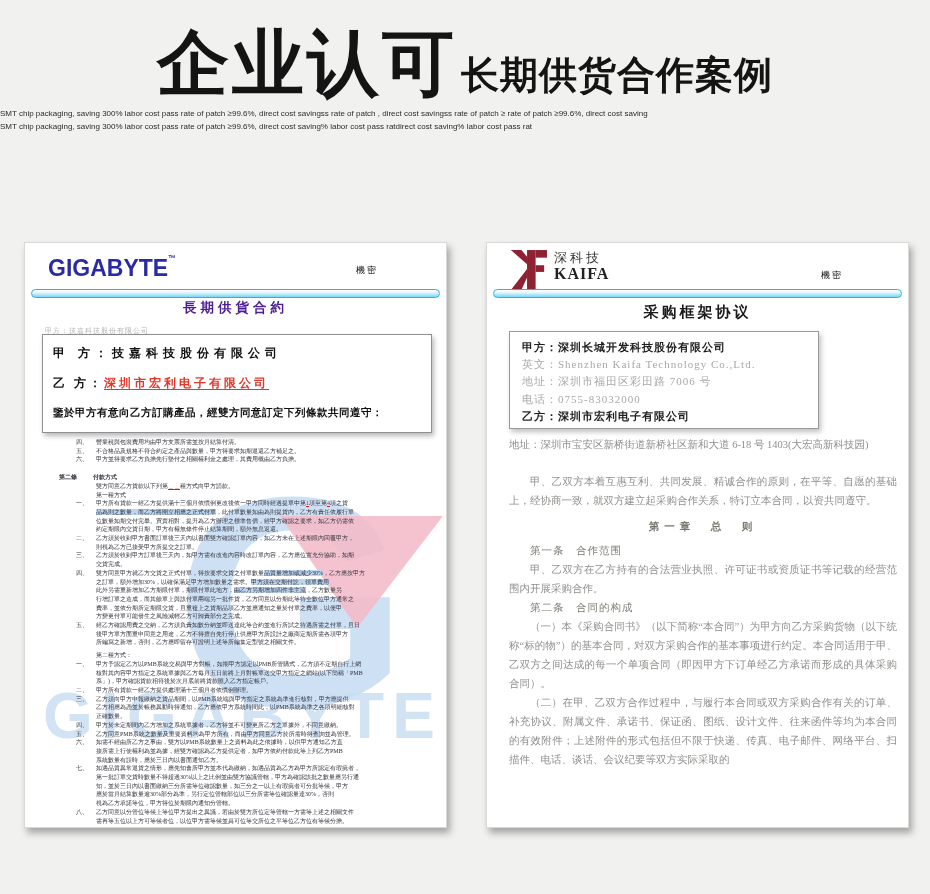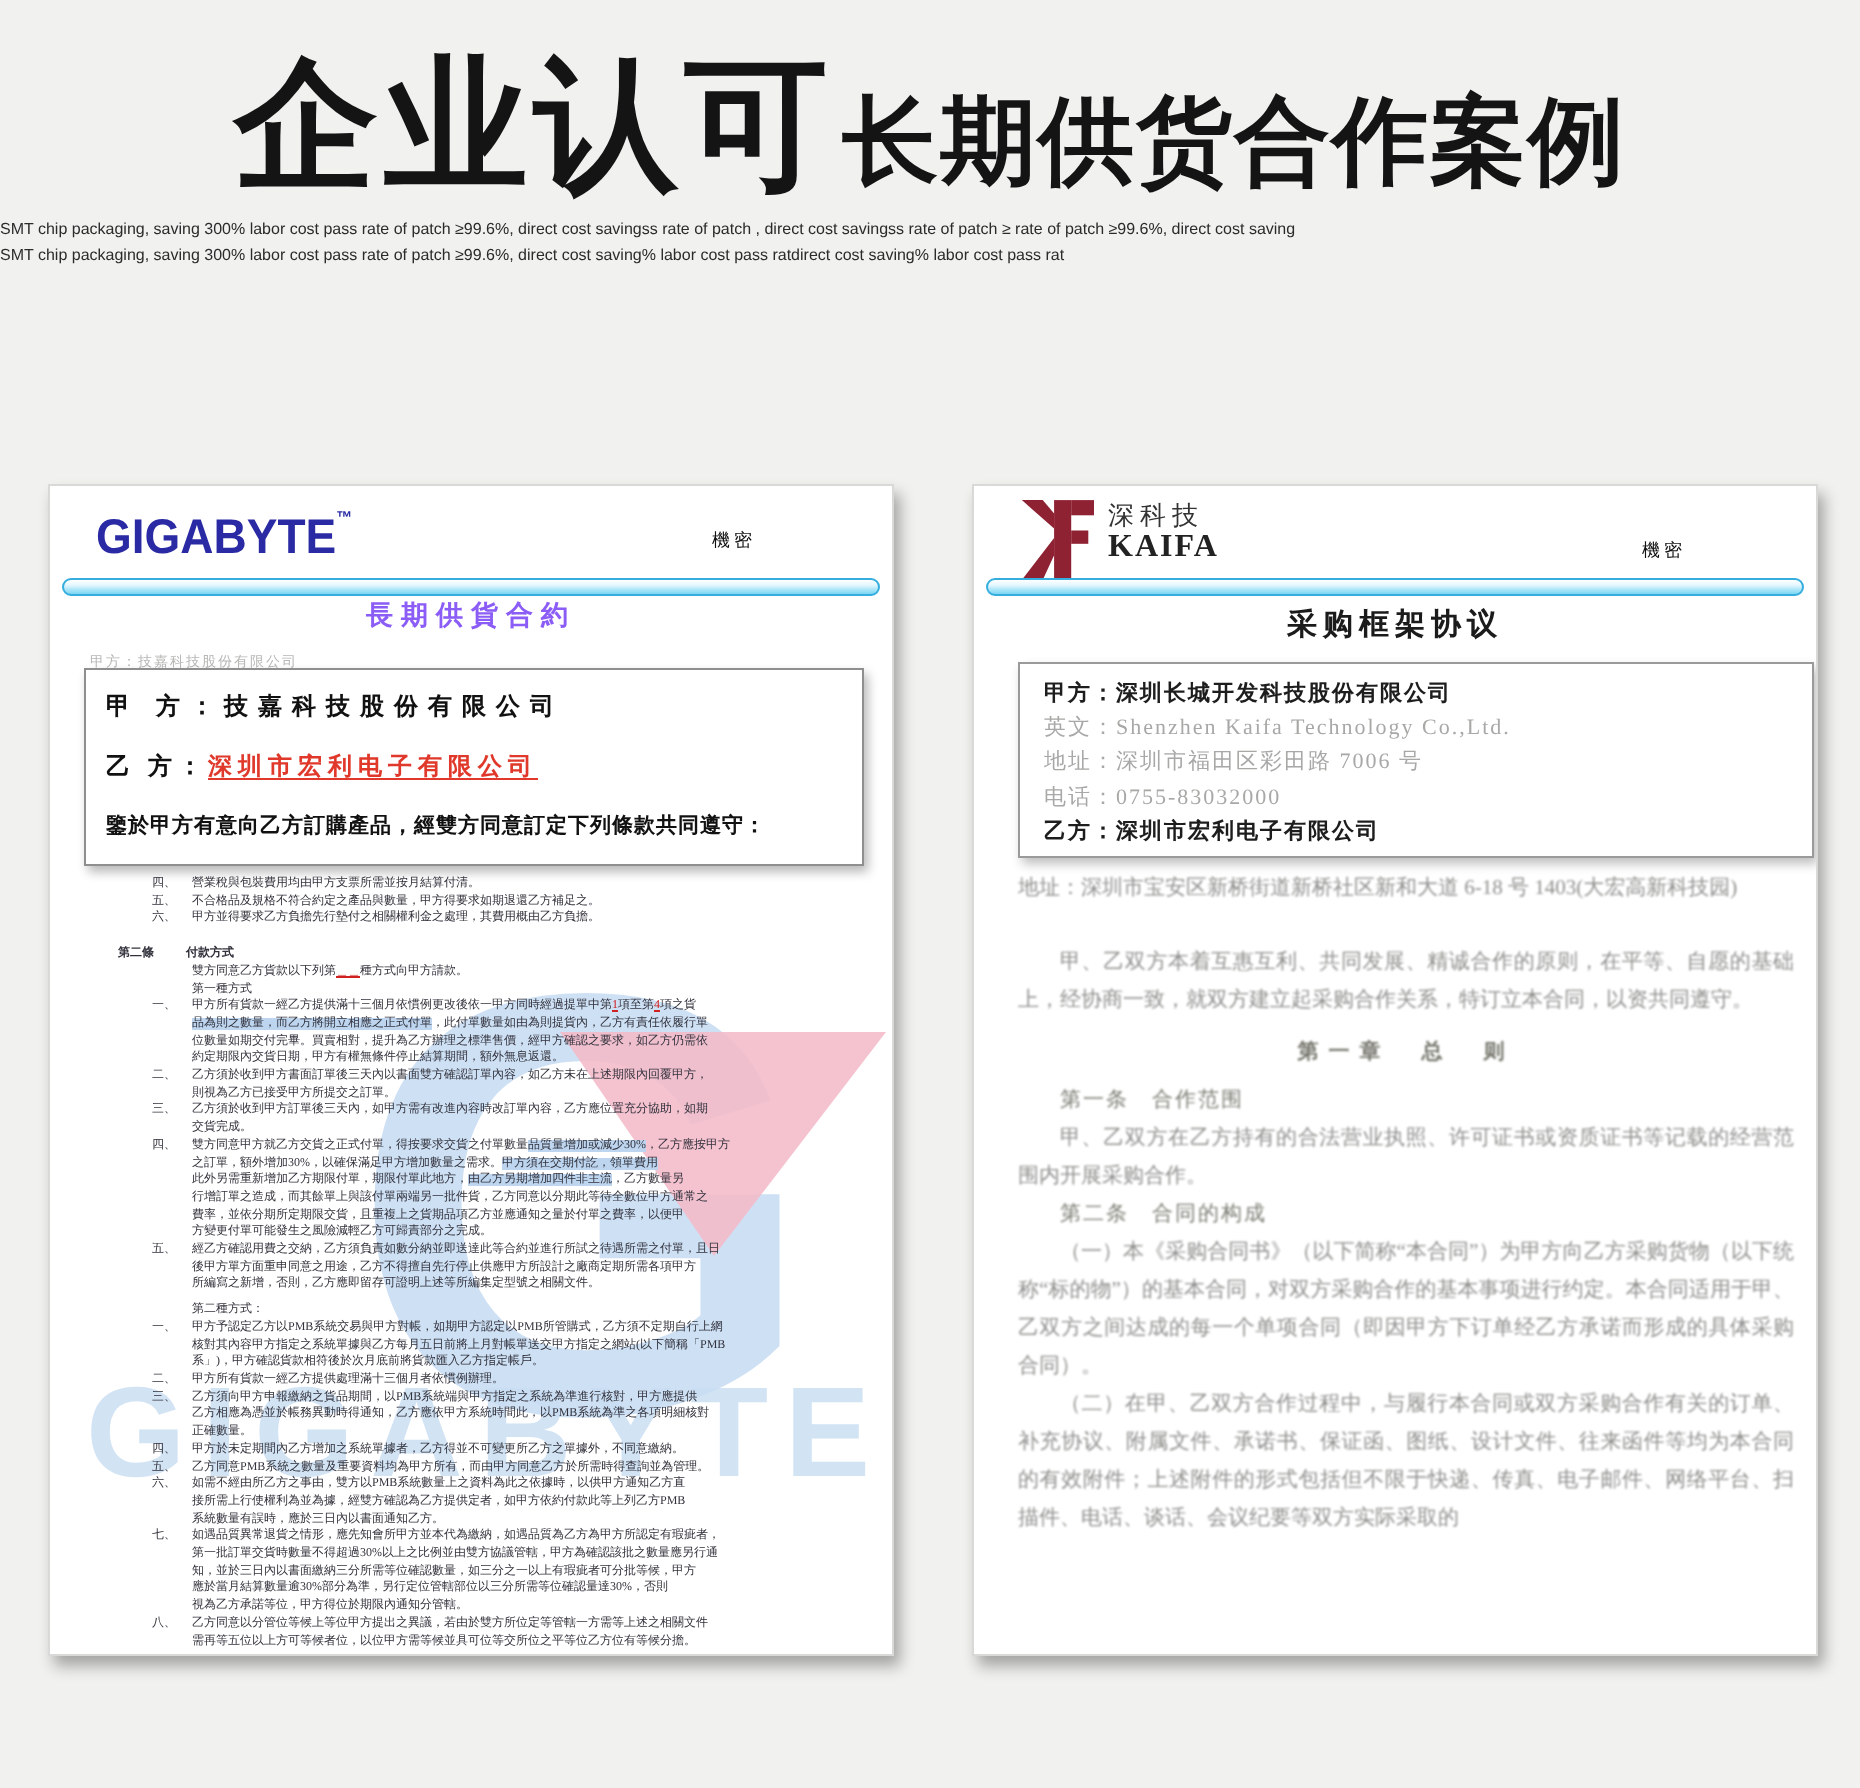--- a/index.html
+++ b/index.html
@@ -10,7 +10,7 @@
   .hdr{position:absolute;top:0;left:0;width:100%;text-align:left;}
   .title-row{margin-top:26px;display:flex;justify-content:center;align-items:baseline;}
   .t-main{font-size:72px;font-weight:900;color:#141414;letter-spacing:3px;line-height:1.05;}
-  .t-sub{font-size:48px;font-weight:800;color:#141414;margin-left:4px;letter-spacing:1px;}
+  .t-sub{font-size:38px;font-weight:800;color:#141414;margin-left:4px;letter-spacing:1px;}
   .t-eng{font-size:8px;color:#2b2b2b;line-height:13px;}
   .t-eng.first{margin-top:5px;}
 

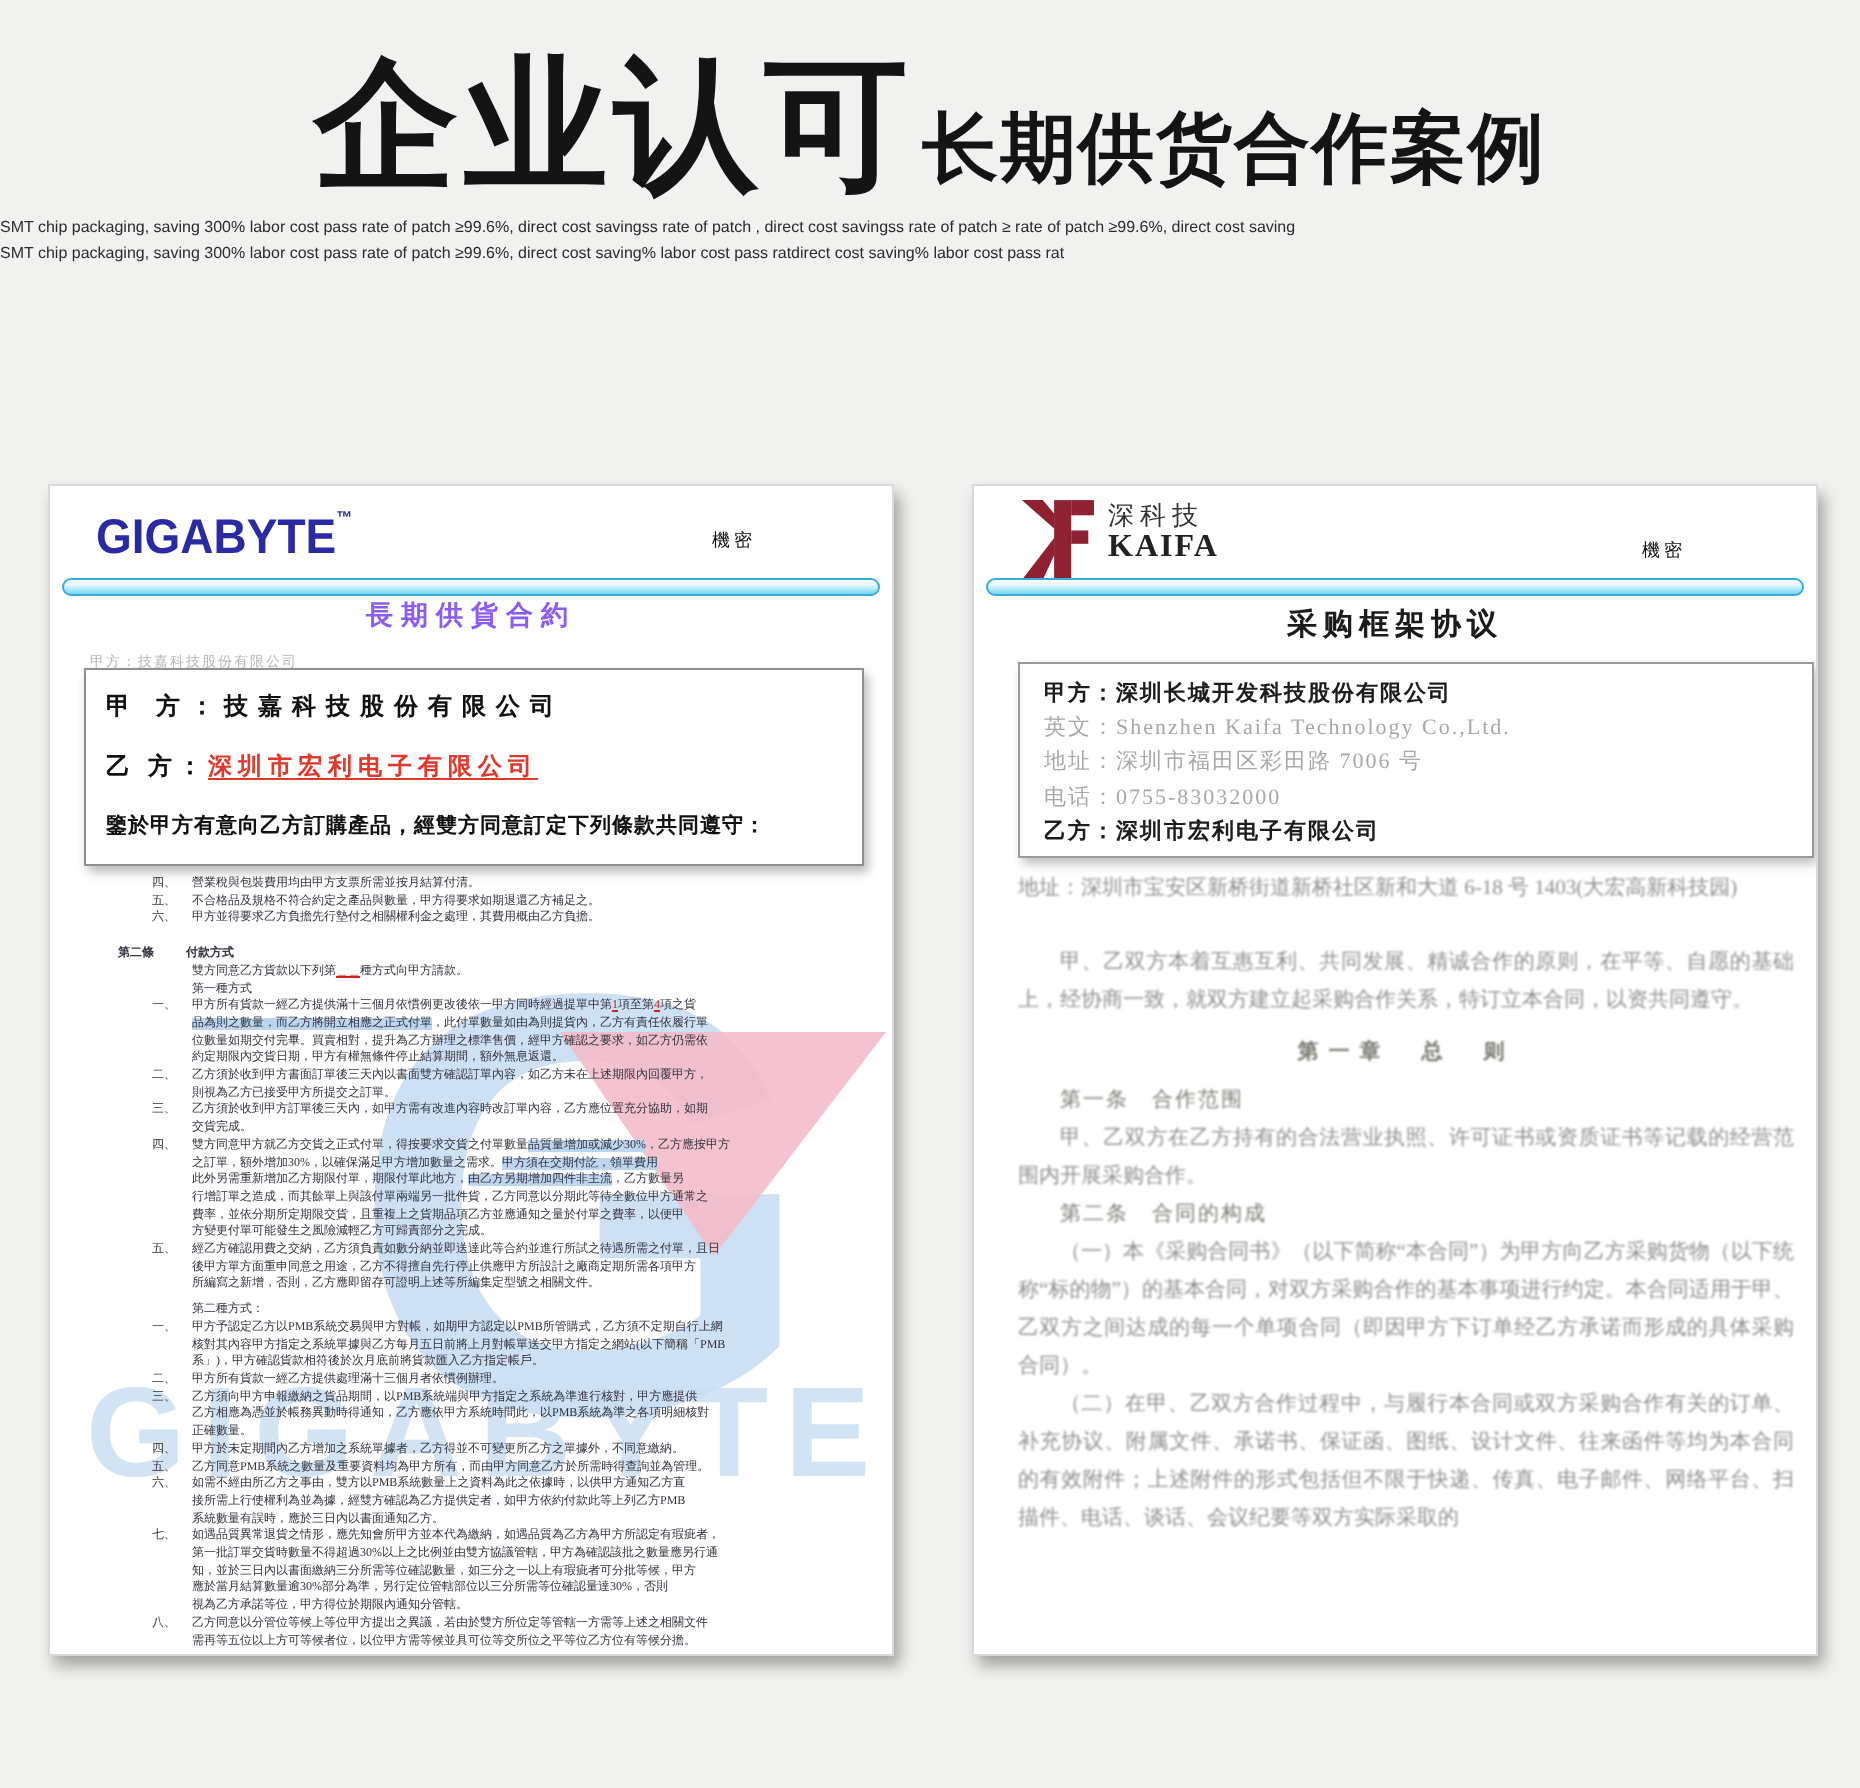--- a/index.html
+++ b/index.html
@@ -32,7 +32,7 @@
           letter-spacing:0;transform:scaleY(1.06);transform-origin:left top;}
   .gbrand sup{font-size:8px;vertical-align:top;}
   .ltitle{position:absolute;top:56px;left:0;width:100%;text-align:center;
-          font-family:"Liberation Serif",serif;font-weight:700;font-size:13.5px;letter-spacing:4px;color:#8b5cf6;}
+          font-family:"Liberation Serif",serif;font-weight:700;font-size:13.5px;letter-spacing:4px;color:#4c1d95;}
   .faded{position:absolute;left:20px;top:83px;font-size:7px;color:#b7b7b5;letter-spacing:1px;}
 
   .callout-box{position:absolute;left:17px;top:91px;width:390px;height:99px;box-sizing:border-box;

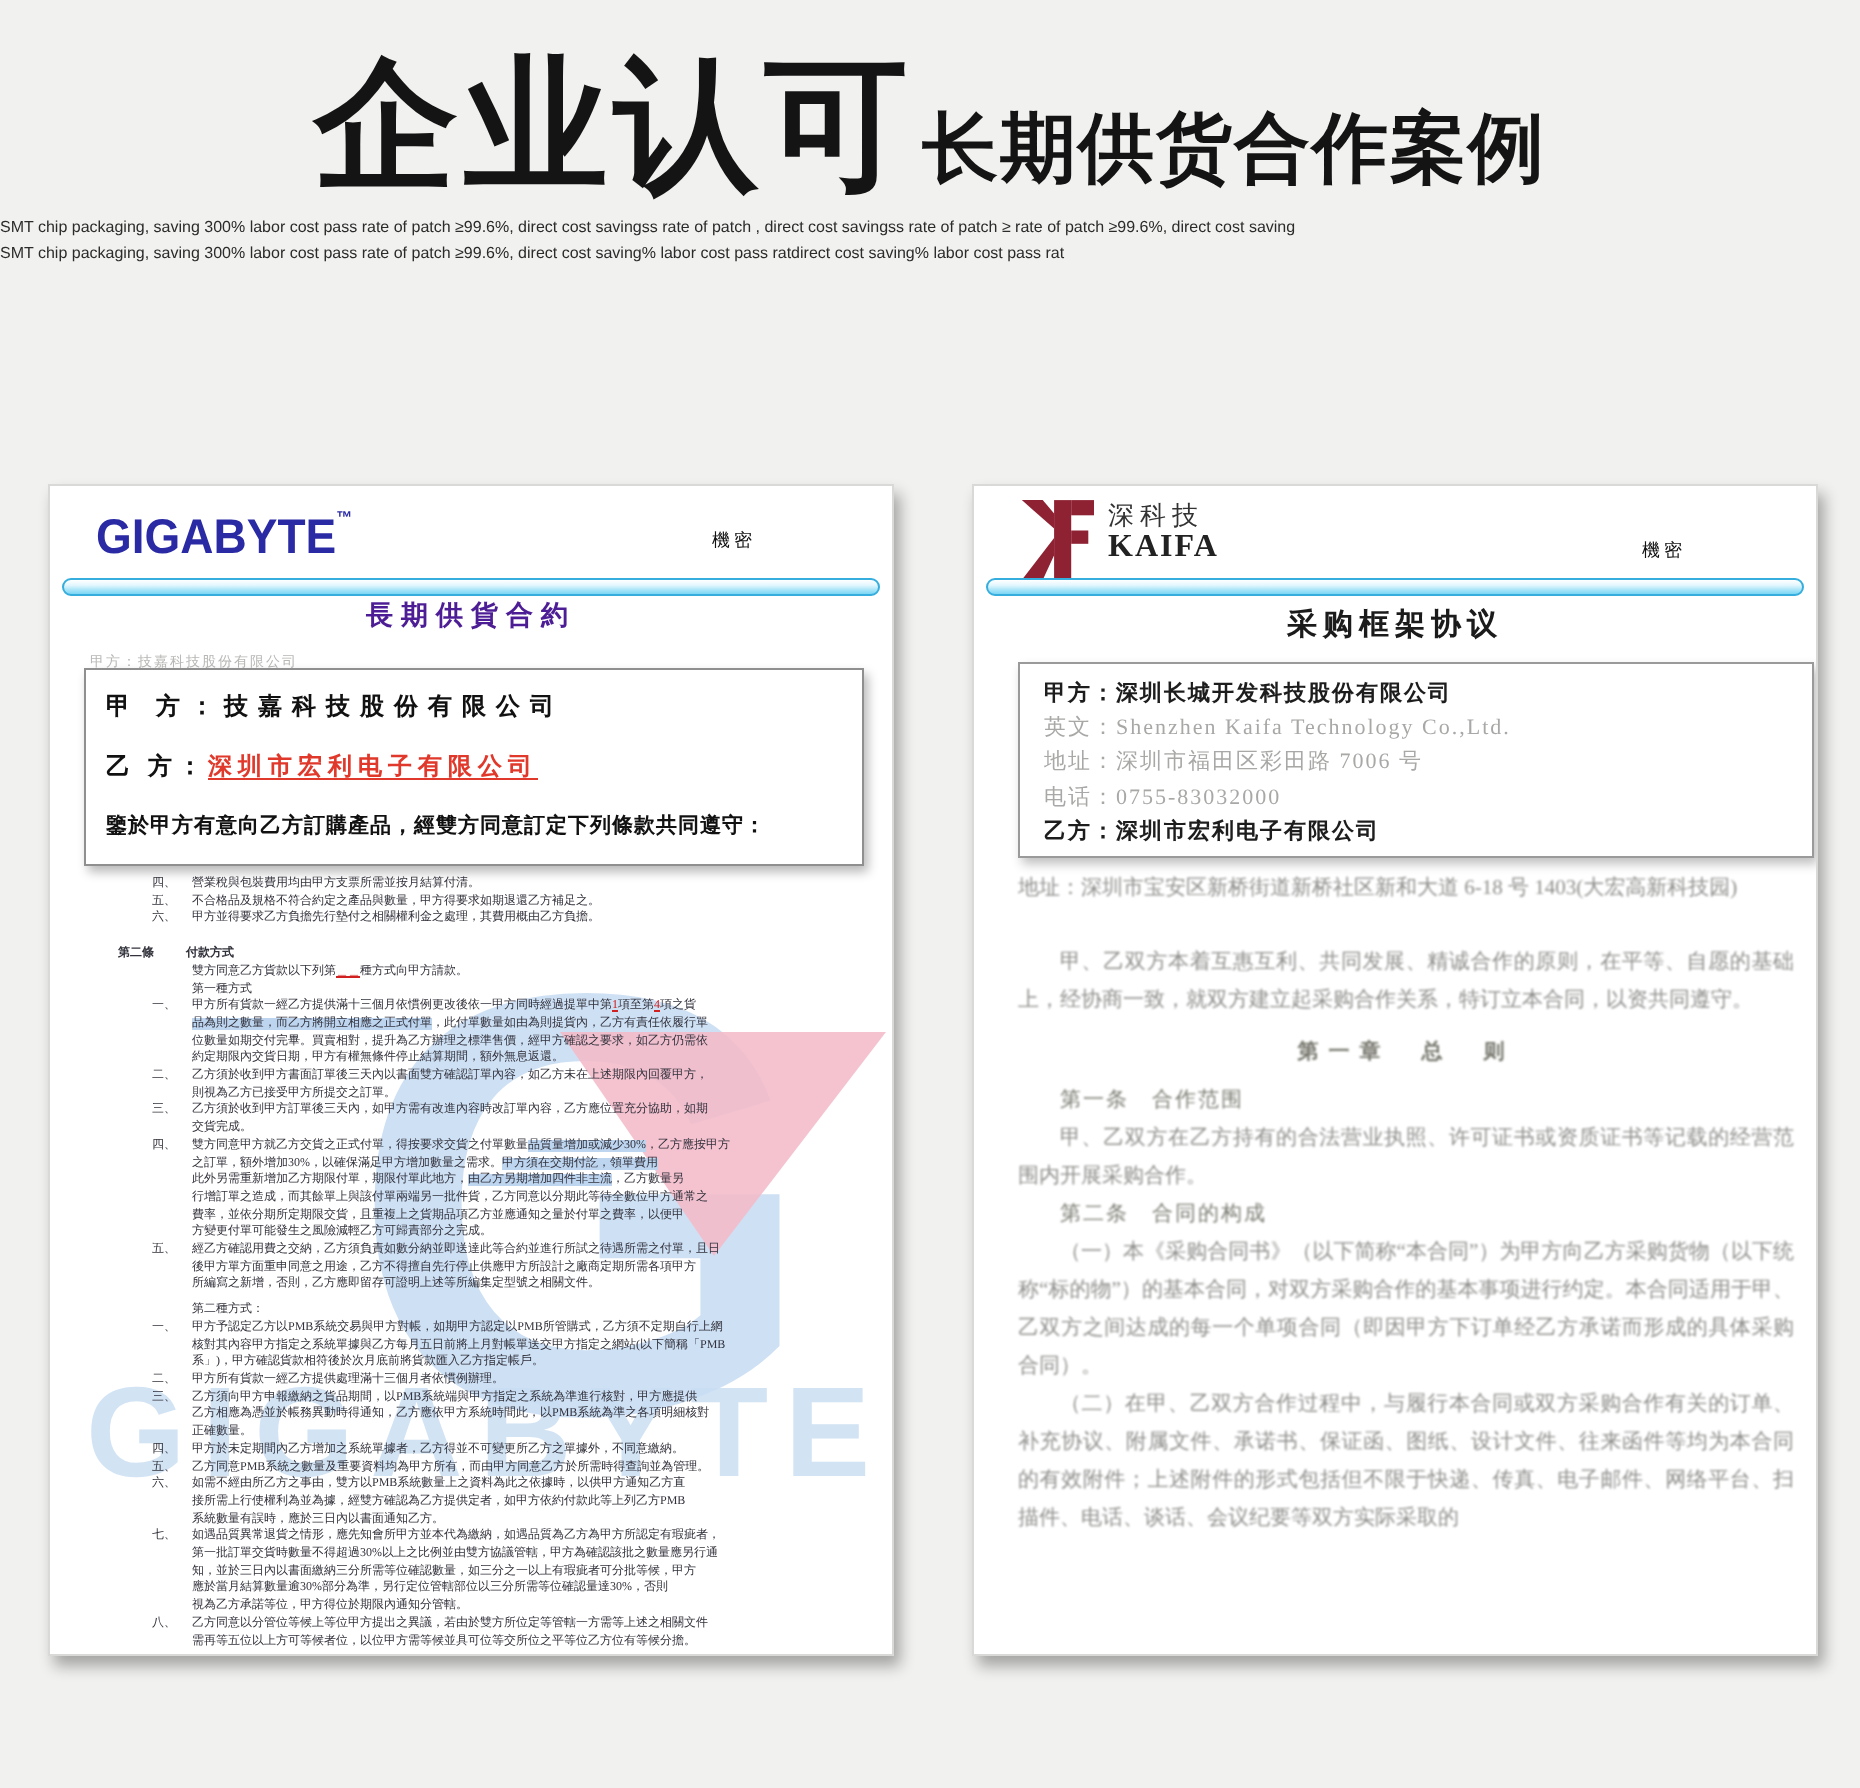--- a/index.html
+++ b/index.html
@@ -71,7 +71,7 @@
   .rtitle{position:absolute;top:60px;left:0;width:100%;text-align:center;
           font-family:"Liberation Serif",serif;font-weight:700;font-size:15px;letter-spacing:3px;color:#1b1b1b;}
 
-  .kbox{position:absolute;left:22px;top:88px;width:398px;height:98px;box-sizing:border-box;background:#fff;
+  .kbox{position:absolute;left:22px;top:88px;width:310px;height:98px;box-sizing:border-box;background:#fff;
      border:1px solid #9a9a9a;box-shadow:2px 3px 5px rgba(0,0,0,.25);
      padding:7px 0 0 12px;font-family:"Liberation Serif",serif;font-size:11px;line-height:17.2px;letter-spacing:1px;}
   .kbox .dark{color:#1d1d1d;font-weight:700;}

